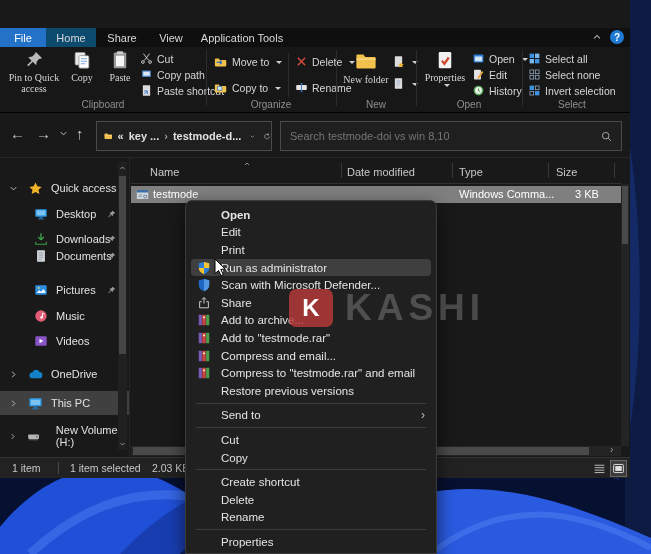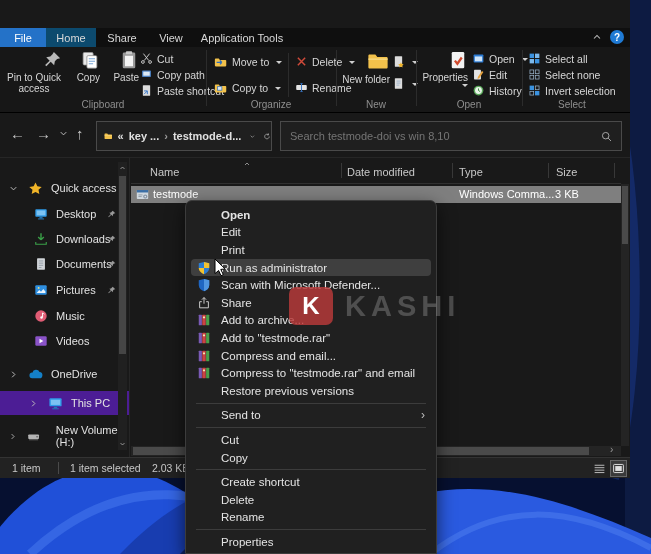--- a/index.html
+++ b/index.html
@@ -29,7 +29,7 @@
 
   
   .ribbon { position:absolute; left:0; top:47px; width:630px; height:66px; background:#171717; border-bottom:1px solid #000; }
-  .btn-big { position:absolute; display:flex; flex-direction:column; align-items:flex-end; gap:2px; color:#d6d6d6; font-size:10px; text-align:center; line-height:11px; }
+  .btn-big { position:absolute; display:flex; flex-direction:column; align-items:center; gap:2px; color:#d6d6d6; font-size:10px; text-align:center; line-height:11px;font-family:Liberation Serif, serif; }
   .btn-sm { position:absolute; display:flex; align-items:center; gap:4px; color:#d6d6d6; font-size:10.5px; white-space:nowrap; }
   .grp-label { position:absolute; top:52px; font-size:10px; color:#8f8f8f; text-align:center; }
   .grp-sep { position:absolute; top:3px; height:56px; width:1px; background:#2c2c2c; }

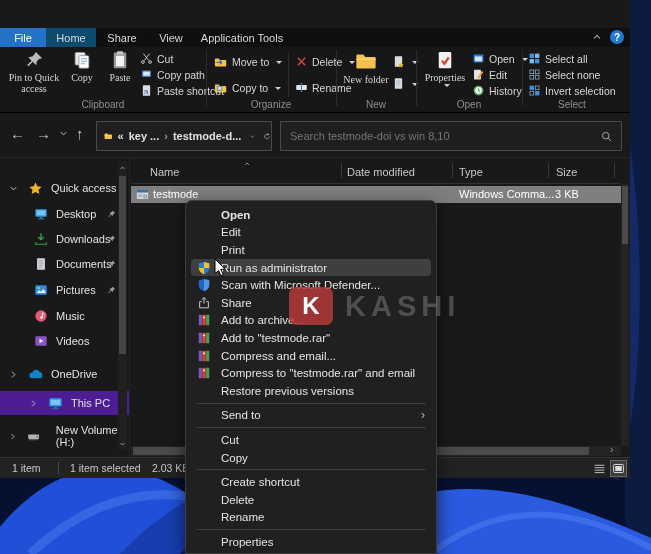--- a/index.html
+++ b/index.html
@@ -601,7 +601,7 @@
         <span style="left:22px;">testmode</span>
         <span style="left:200px;margin-top:28px;">3/31/2016 10:03 AM</span>
         <span style="left:328px;">Windows Comma...</span>
-        <span style="left:424px;width:64px;text-align:left;">3 KB</span>
+        <span style="left:424px;width:64px;text-align:center;">3 KB</span>
       </div>
 
       <div class="v-scroll">

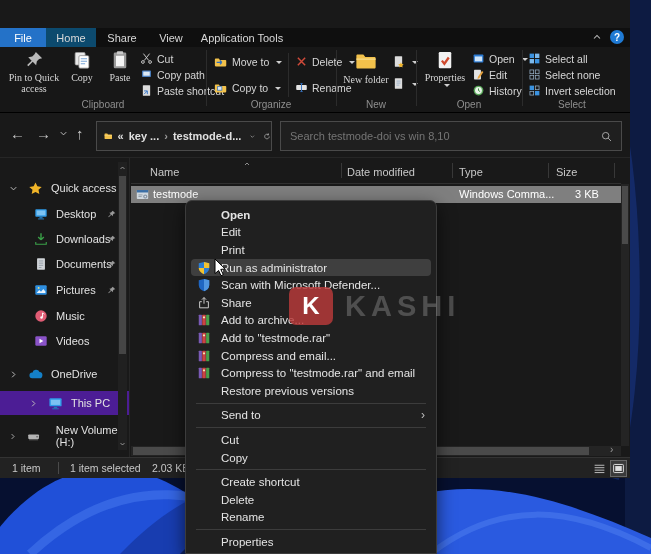--- a/index.html
+++ b/index.html
@@ -514,7 +514,7 @@
             <use href="#i-sidepin"></use>
           </svg>
       </div>
-      <div class="sb-row" style="top:94px;">
+      <div class="sb-row" style="top:86px;">
         <svg width="14" height="14" style="margin-left:34px;">
             <use href="#i-doc"></use>
           </svg>

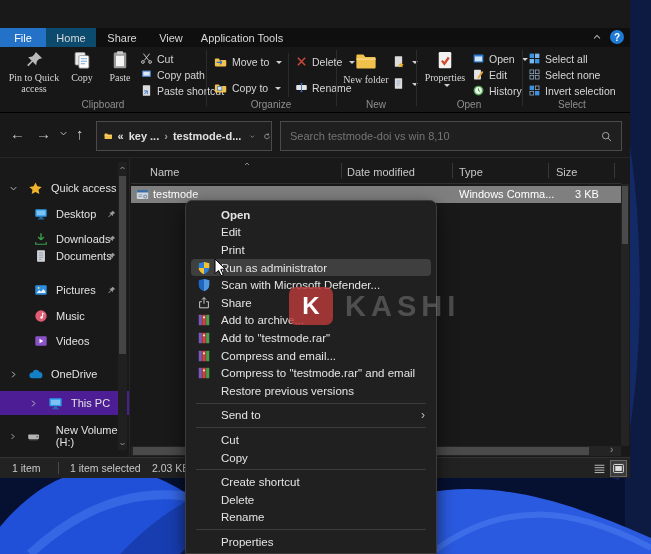--- a/index.html
+++ b/index.html
@@ -82,7 +82,7 @@
   
   .watermark { position:absolute; left:289px; top:287px; z-index:8; display:flex; align-items:center; }
   .wm-box { width:44px; height:38px; border-radius:7px; background:rgba(187,58,58,.82); color:#fff; font-weight:bold; font-size:24px; display:flex; align-items:center; justify-content:center; }
-  .wm-text { margin-left:12px; font-size:29px; font-weight:bold; letter-spacing:5px; color:rgba(220,220,220,.25); }
+  .wm-text { margin-left:12px; font-size:37px; font-weight:bold; letter-spacing:5px; color:rgba(220,220,220,.25); }
 
   #cursor { position:absolute; left:214px; top:258px; z-index:9; }
 </style>

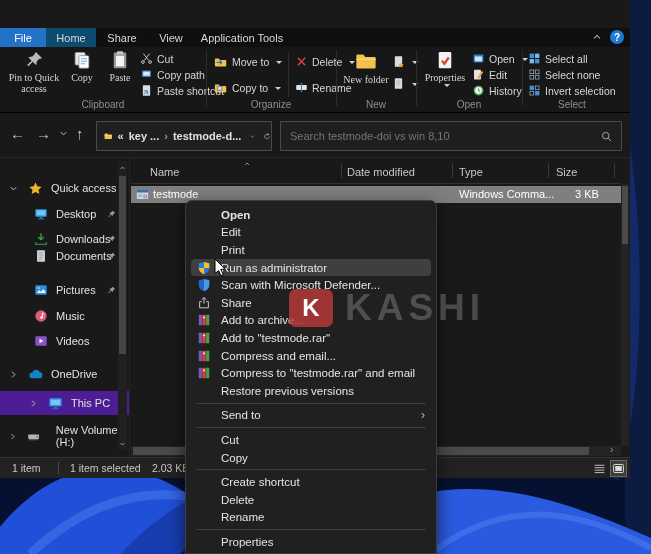--- a/index.html
+++ b/index.html
@@ -47,7 +47,7 @@
   .main { position:absolute; left:0; top:158px; width:630px; height:299px; background:#191919; }
   .sb-divider { position:absolute; left:129px; top:0; width:1px; height:299px; background:#262626; }
   .sb-row { position:absolute; left:0; height:24px; width:129px; display:flex; align-items:center; font-size:11px; color:#e2e2e2; }
-  .sb-row.sel { background:#4c1d95;padding-left:20px; }
+  .sb-row.sel { background:#404040; }
   .sb-scroll { position:absolute; left:118px; top:4px; width:9px; height:288px; background:#202020; }
   .sb-thumb { position:absolute; left:1px; top:14px; width:7px; height:178px; background:#454545; }
 

